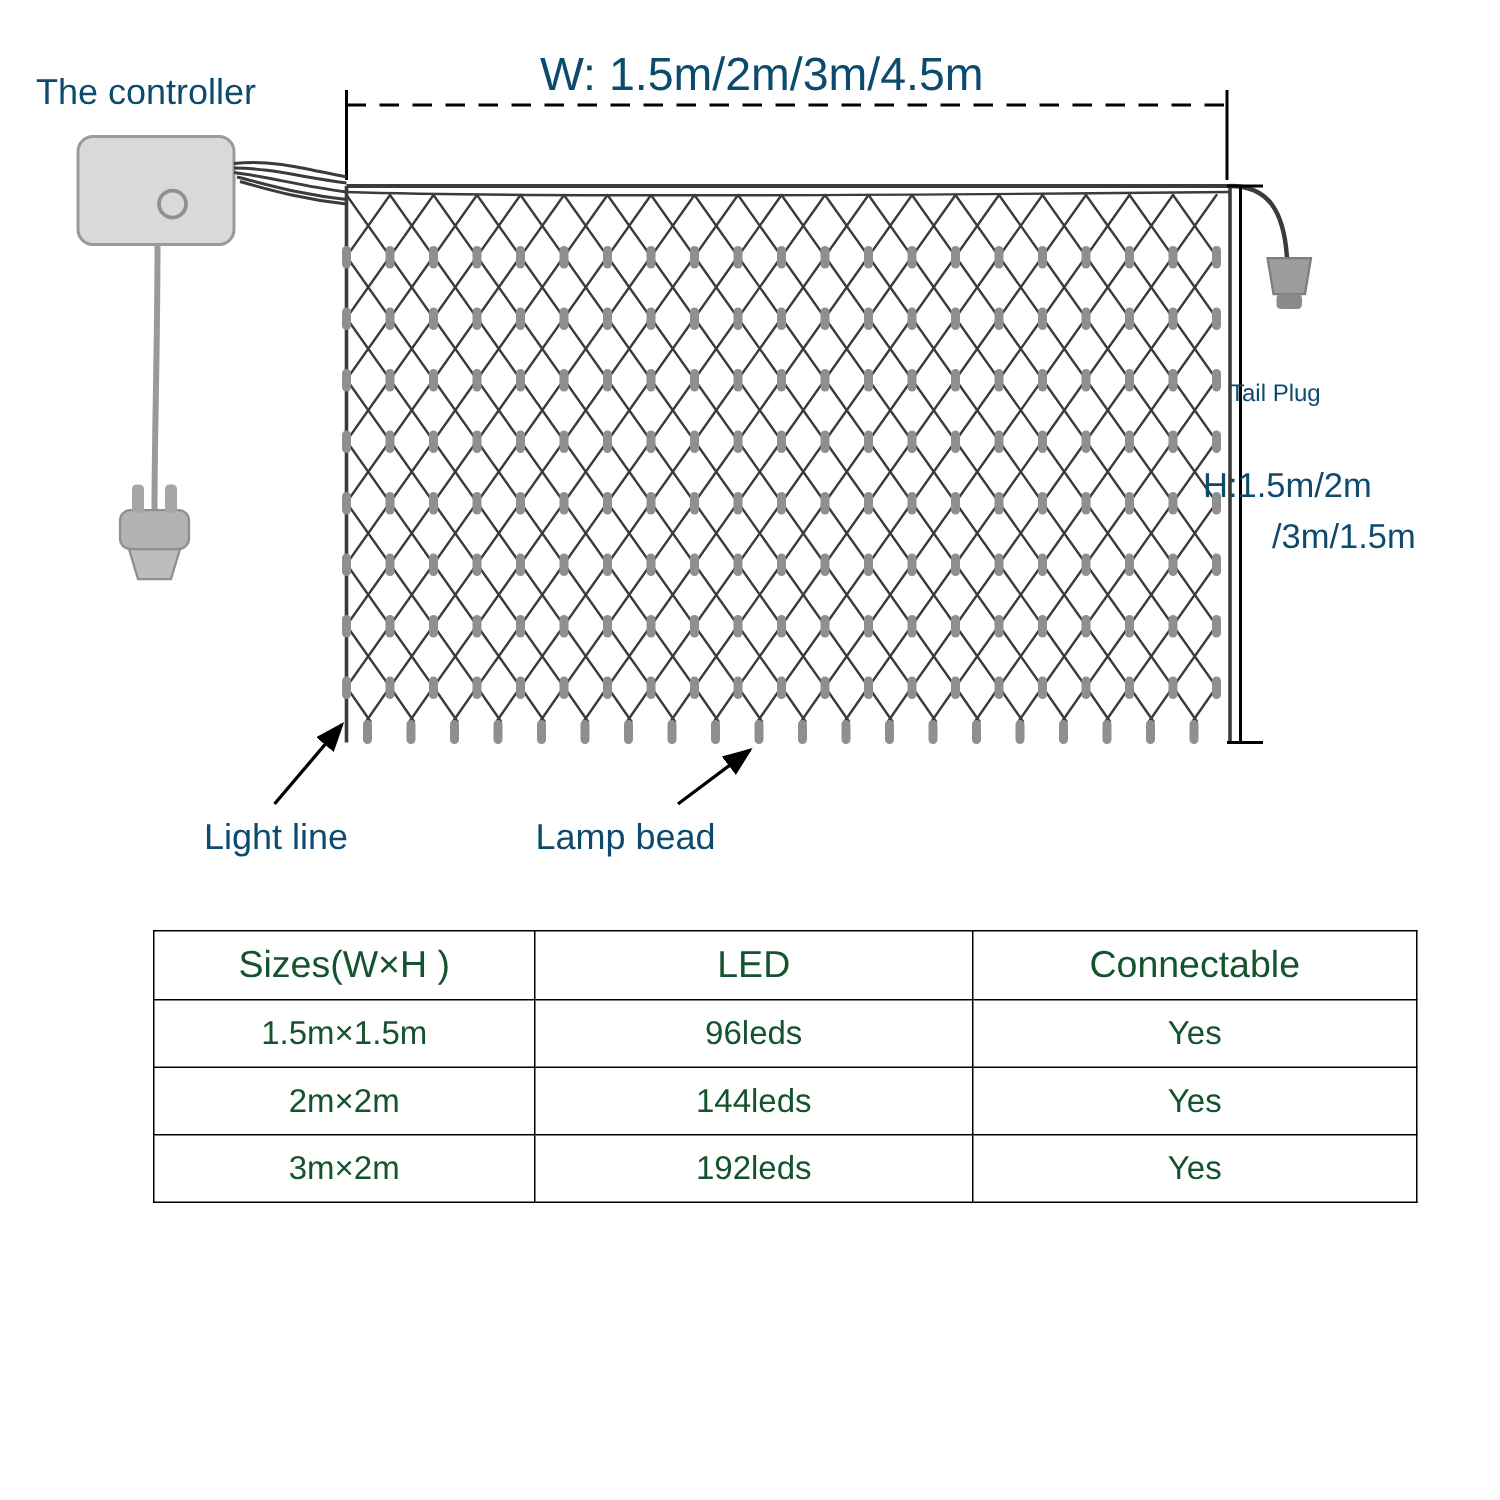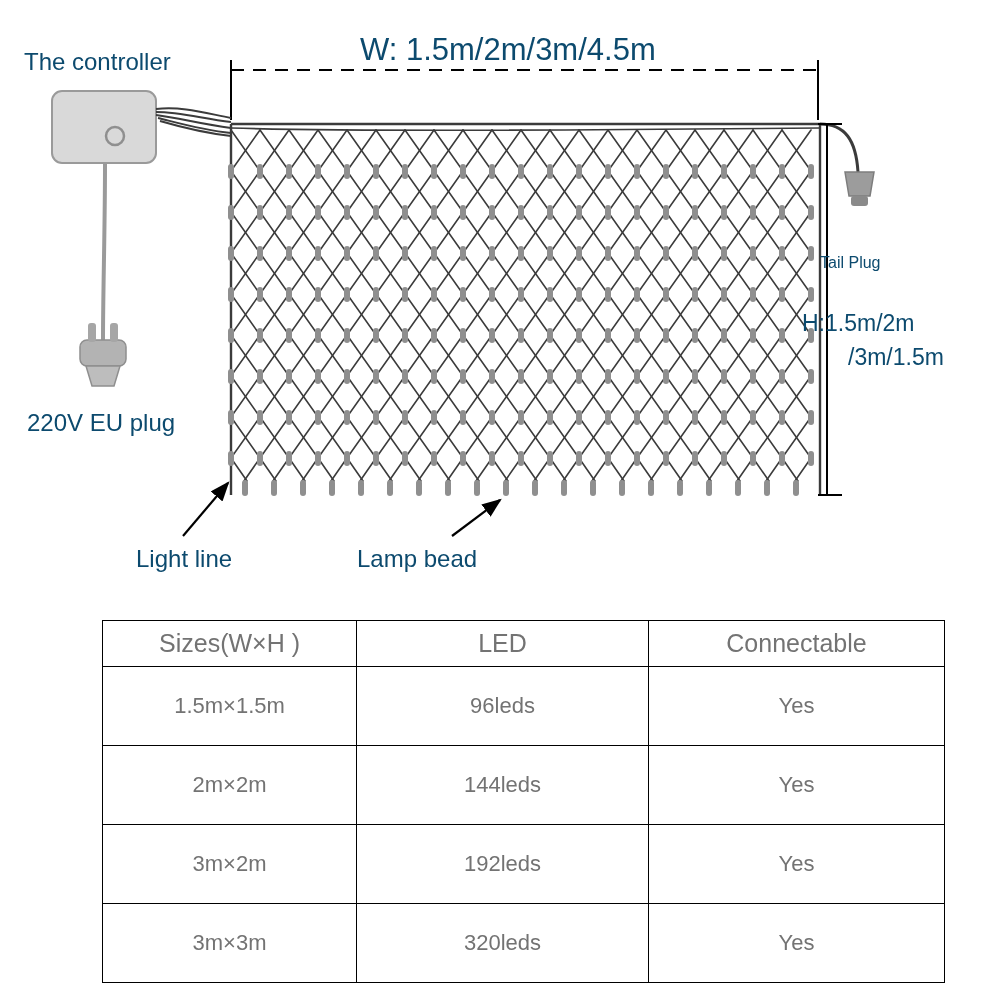--- a/index.html
+++ b/index.html
@@ -400,7 +400,6 @@
   <div class="lbl lbl-tail">Tail Plug</div>
   <div class="lbl lbl-h1">H:1.5m/2m</div>
   <div class="lbl lbl-h2">/3m/1.5m</div>
-  <div class="lbl lbl-plug">220V EU plug</div>
   <div class="lbl lbl-lightline">Light line</div>
   <div class="lbl lbl-lampbead">Lamp bead</div>
 

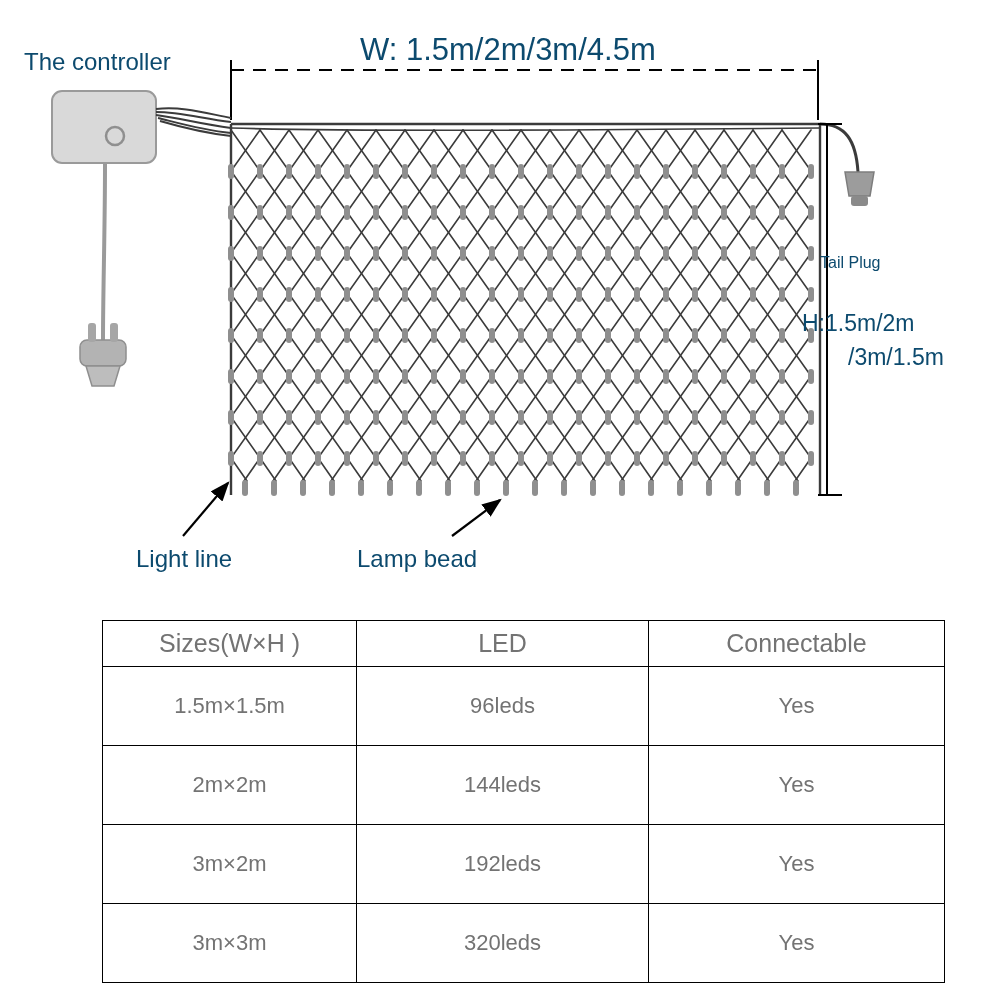--- a/index.html
+++ b/index.html
@@ -59,7 +59,7 @@
     text-align: center;
     font-weight: normal;
     font-family: "Liberation Sans", sans-serif;
-    color: #737373;
+    color: #14532d;
   }
   table.specs th {
     font-size: 25px;

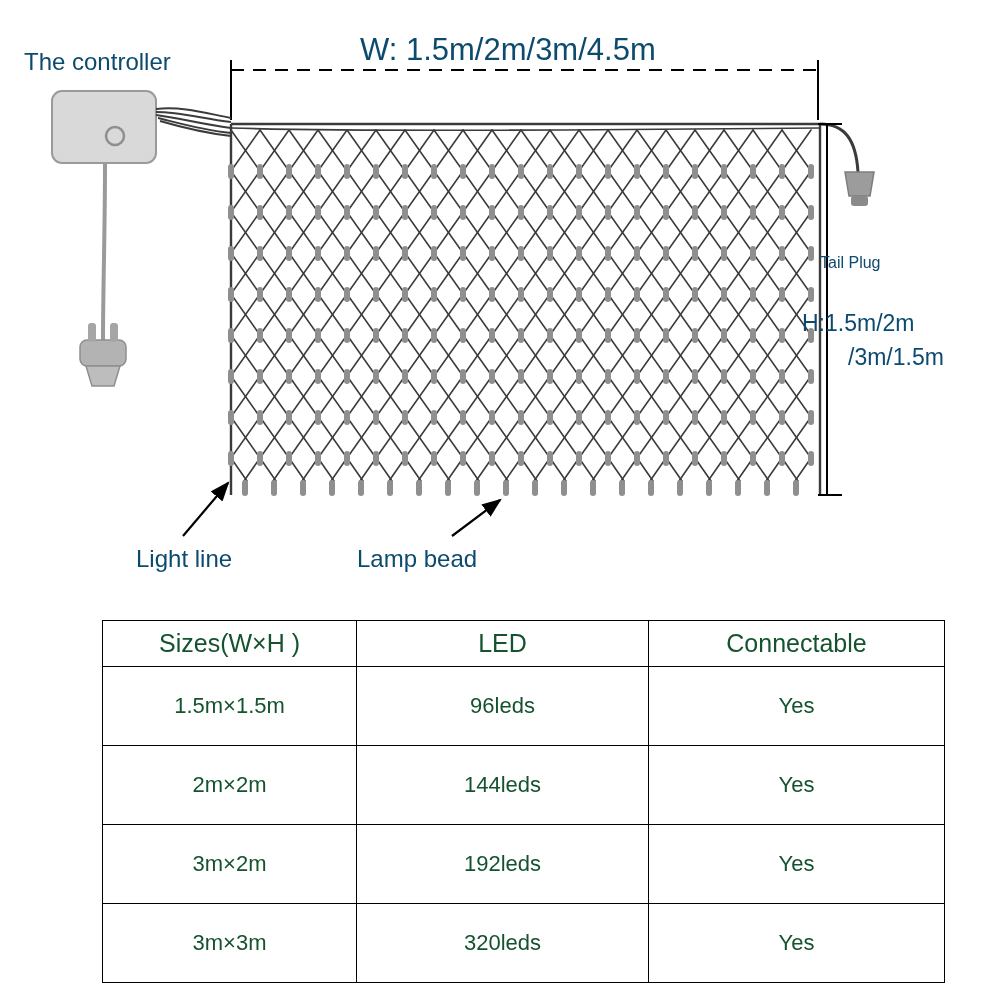--- a/index.html
+++ b/index.html
@@ -69,7 +69,7 @@
   table.specs td {
     font-size: 22px;
     height: 44px;
-    padding: 17px;
+    padding: 0;
   }
   table.specs col.c1 { width: 254px; }
   table.specs col.c2 { width: 292px; }

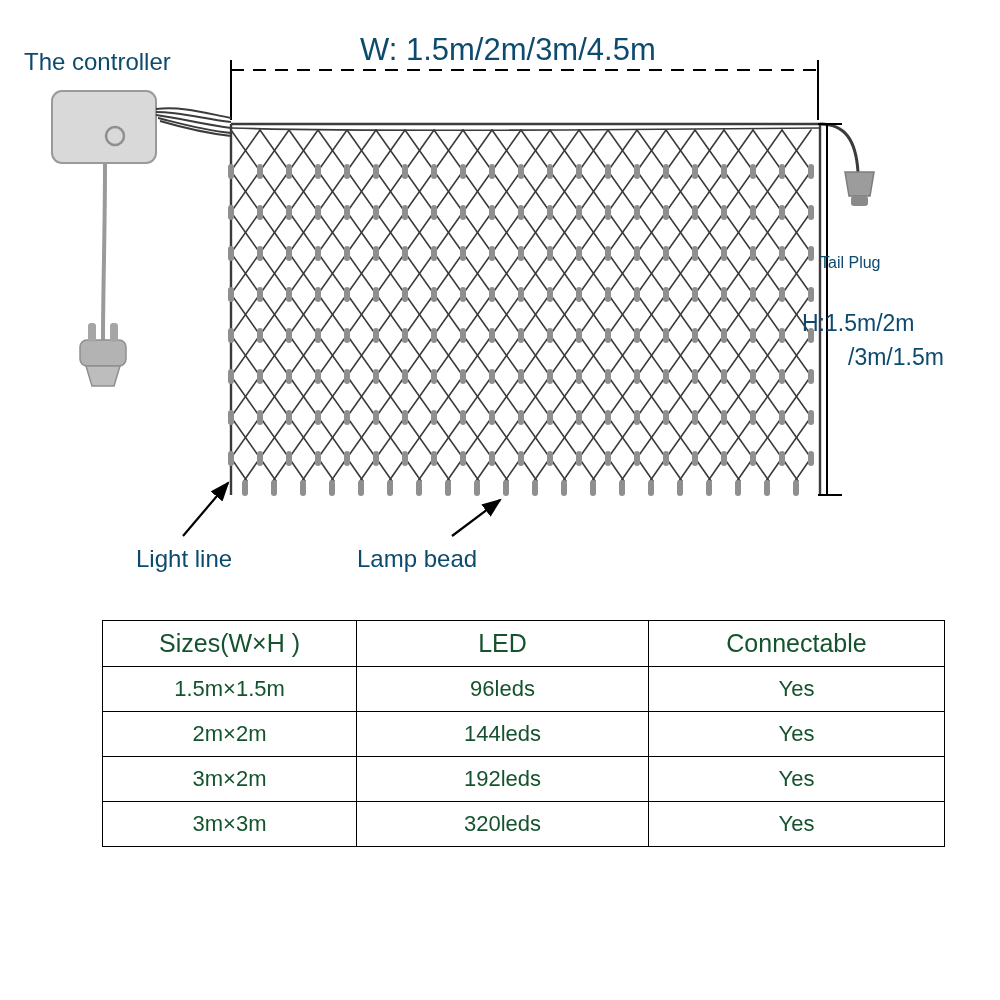--- a/index.html
+++ b/index.html
@@ -433,11 +433,6 @@
           <td>192leds</td>
           <td>Yes</td>
         </tr>
-        <tr>
-          <td>3m×3m</td>
-          <td>320leds</td>
-          <td>Yes</td>
-        </tr>
       </tbody>
     </table>
   </div>

